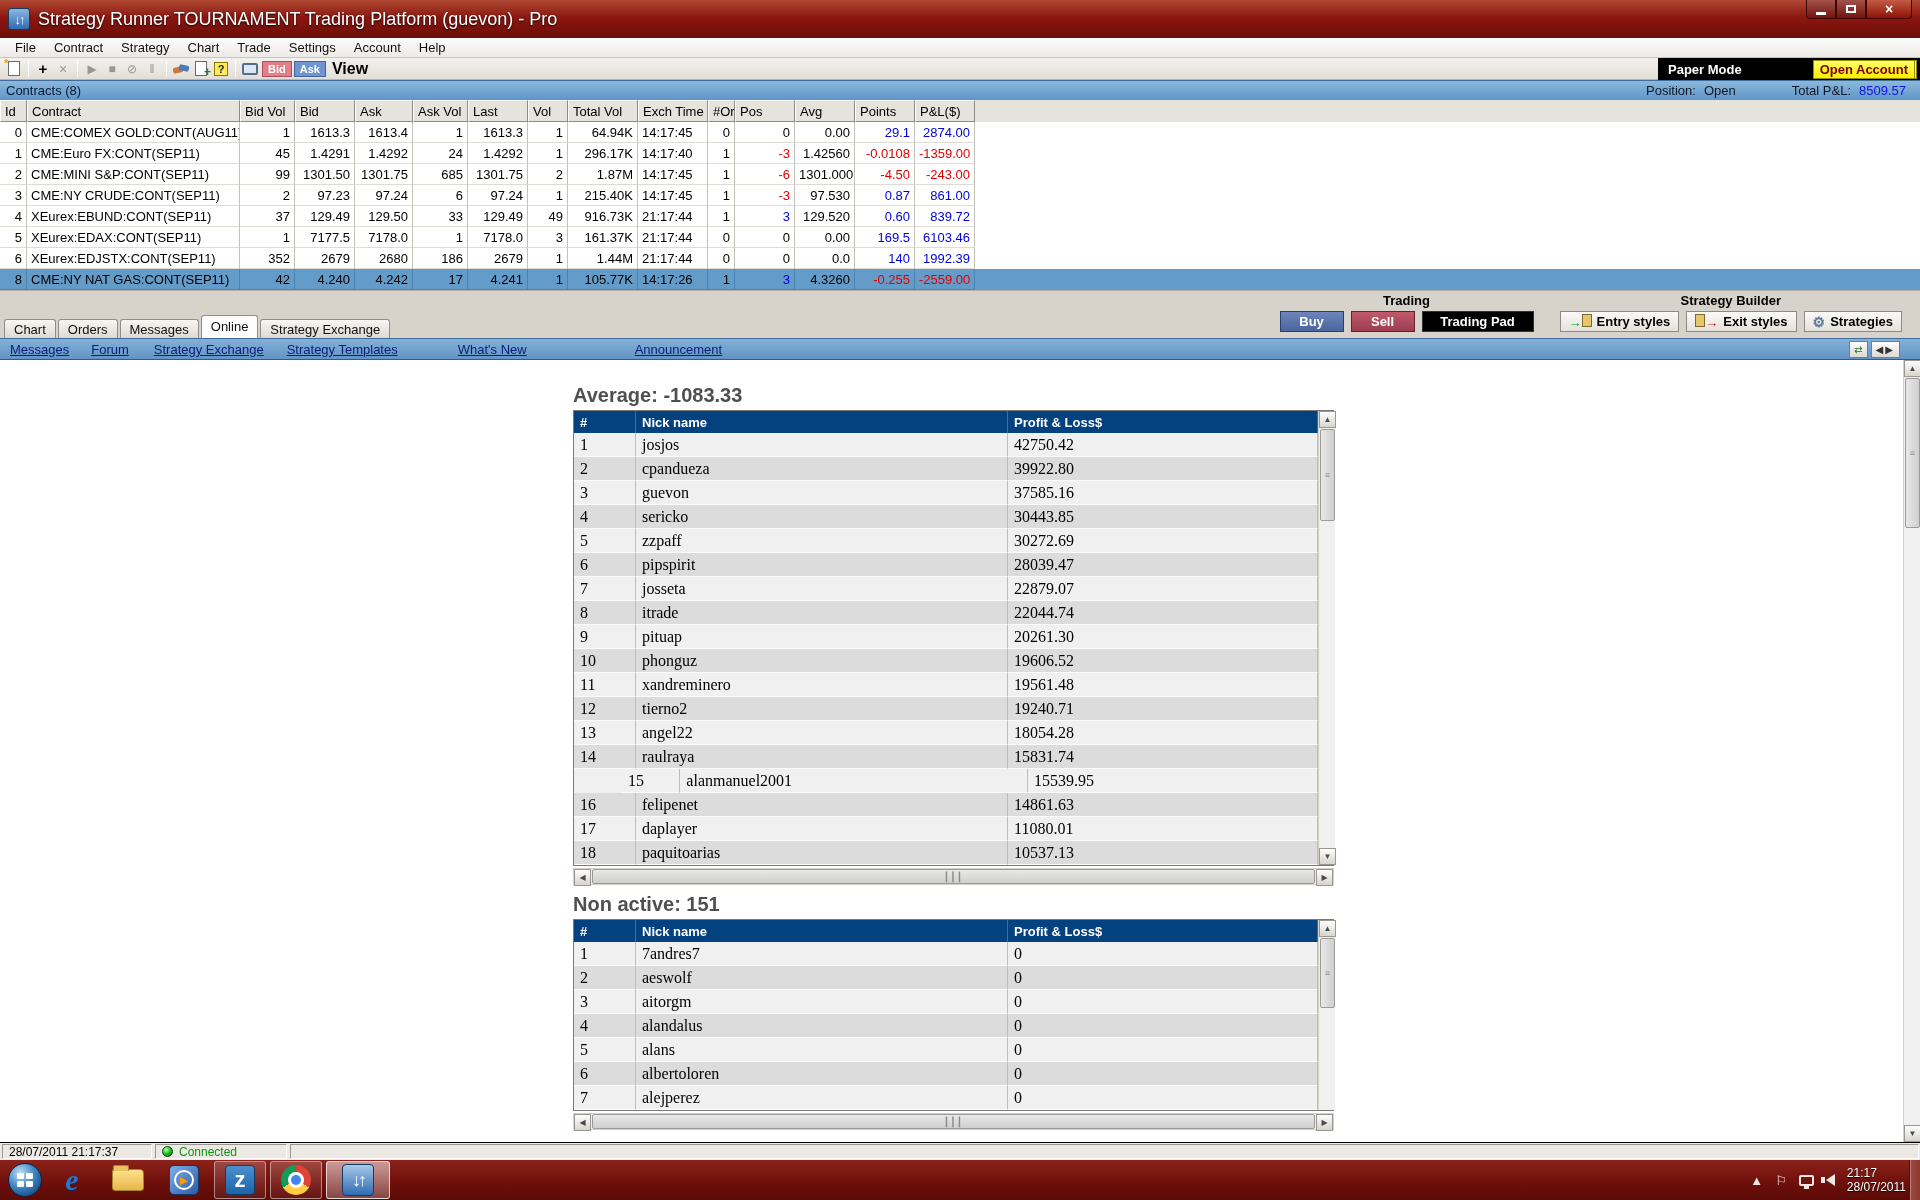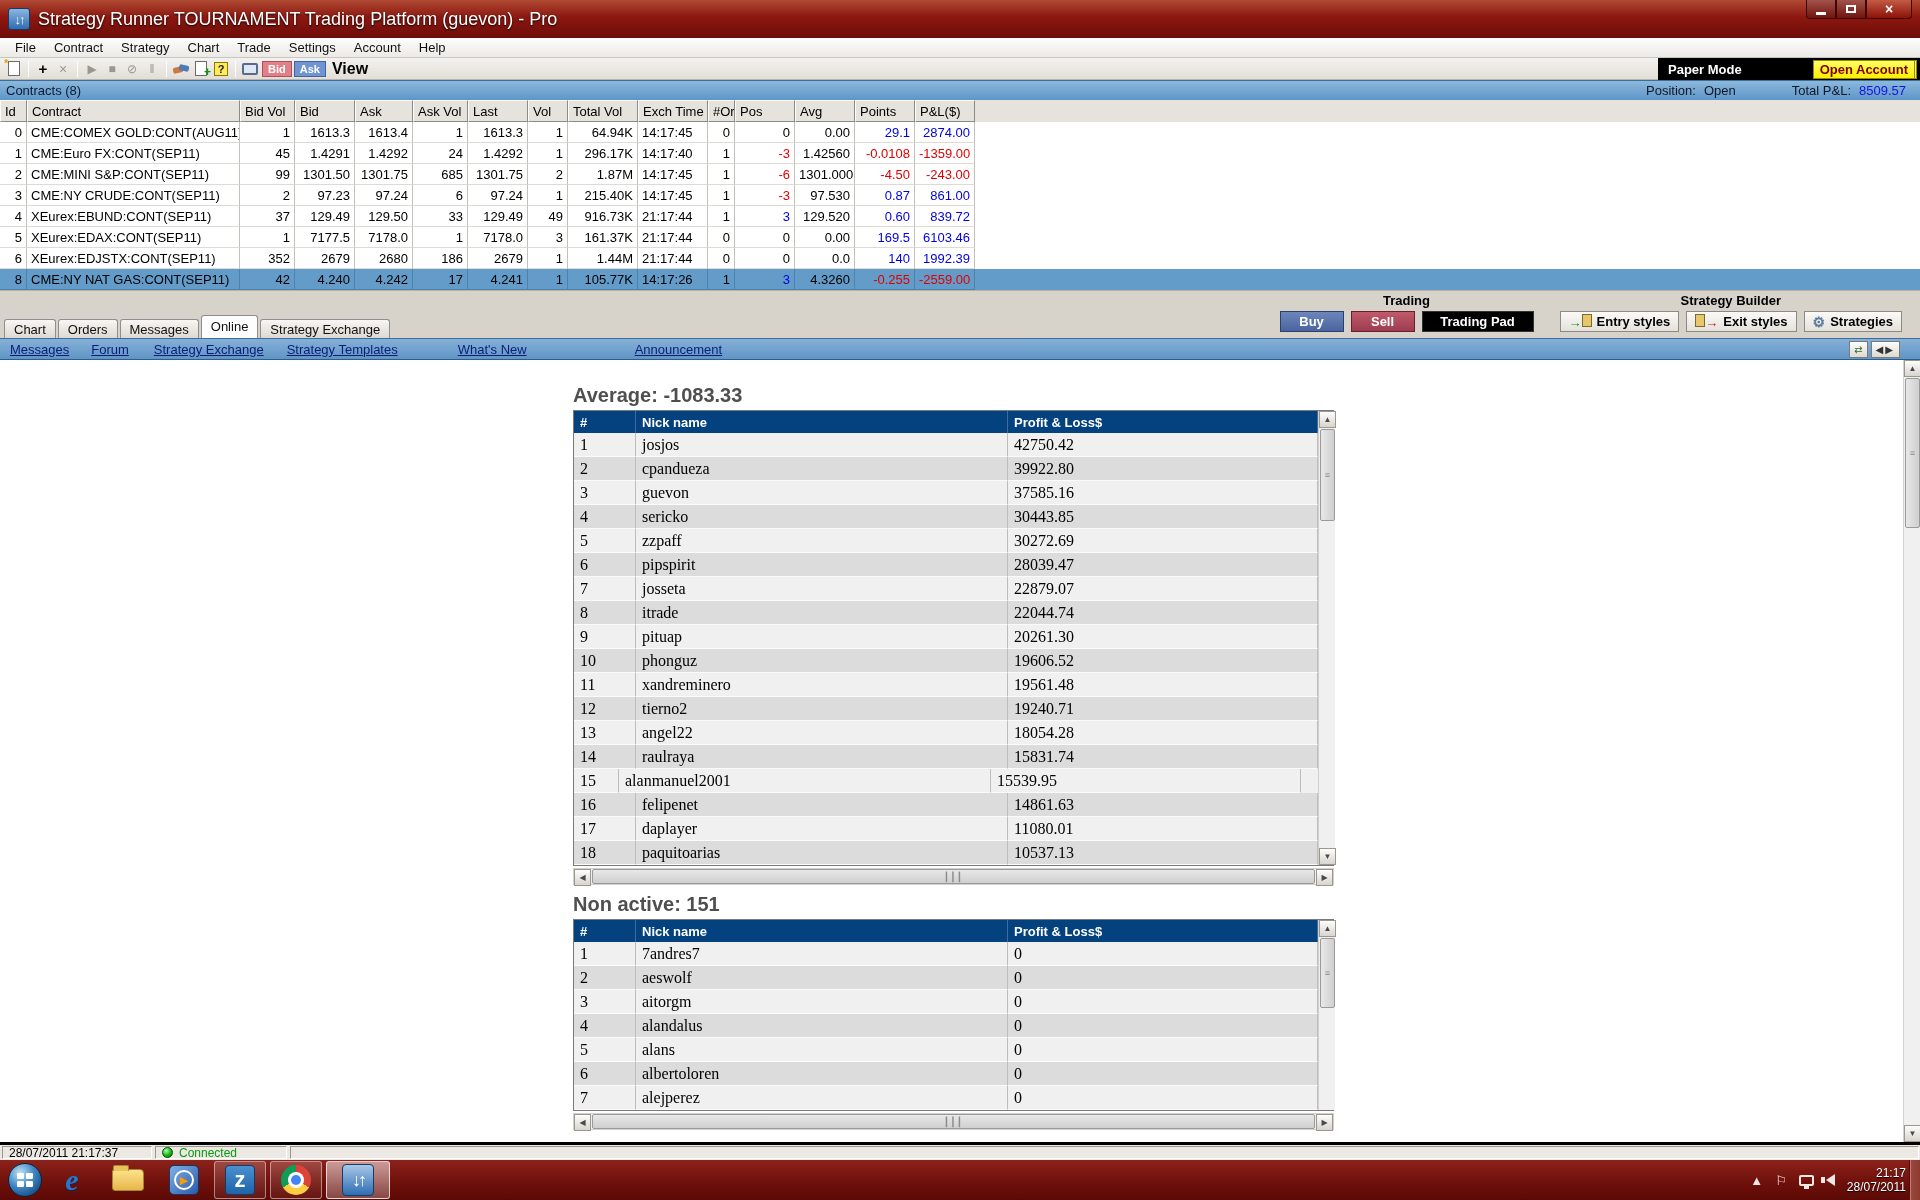--- a/index.html
+++ b/index.html
@@ -520,7 +520,7 @@
               <div class="b-cell" style="width: 310px;">15831.74</div>
             </div>
             <div class="b-row">
-              <div class="b-cell" style="width: 45px;">15</div>
+              <div class="b-cell" style="width: 62px; margin-left: 48px;">15</div>
               <div class="b-cell" style="width: 372px;">alanmanuel2001</div>
               <div class="b-cell" style="width: 310px;">15539.95</div>
             </div>

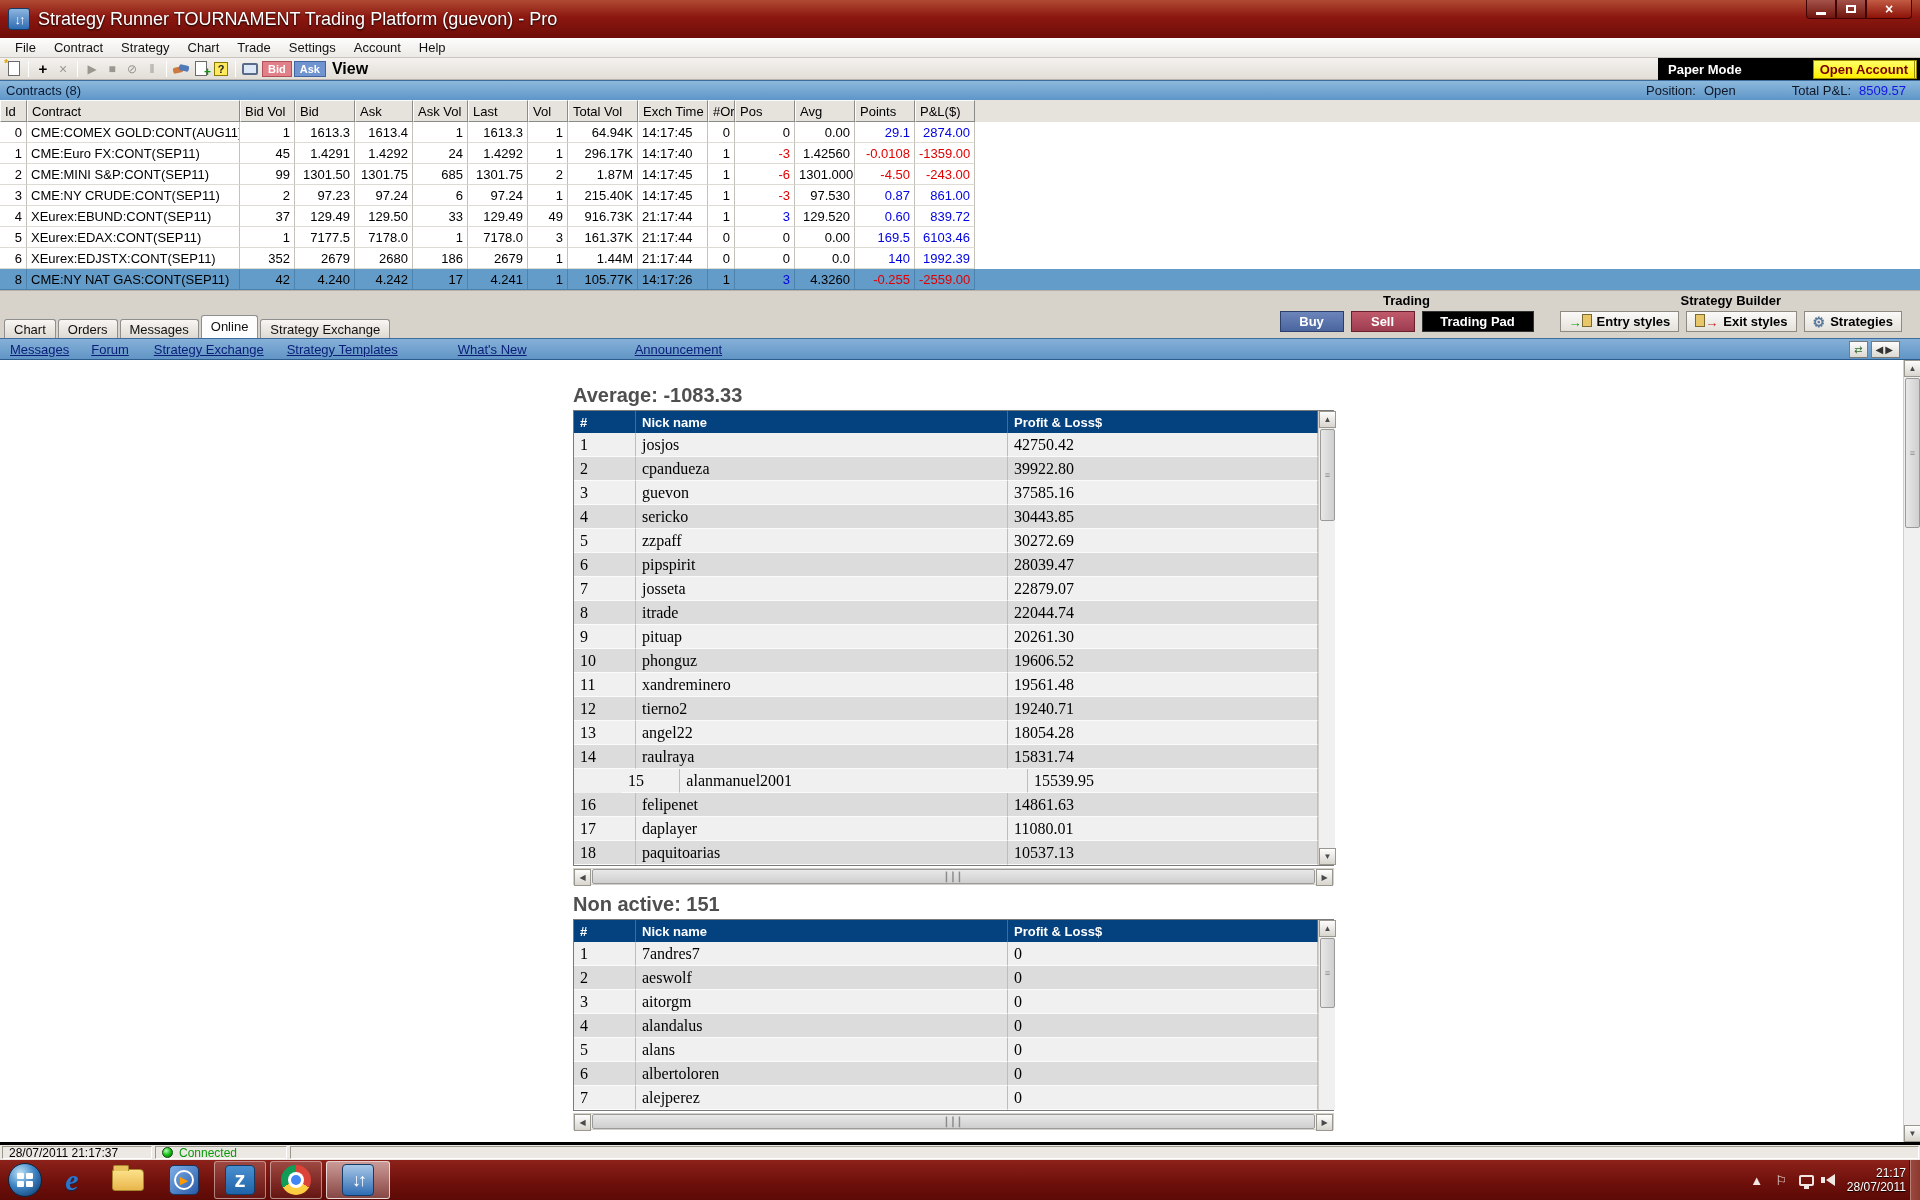--- a/index.html
+++ b/index.html
@@ -111,7 +111,7 @@
   .content-vsb { position:absolute; right:0; top:0; bottom:0; }
 
   
-  .statusbar { height:18px; background:#ece9e4; display:flex; align-items:stretch; font-size:12px; border-top:3px solid #000000; }
+  .statusbar { height:18px; background:#ece9e4; display:flex; align-items:stretch; font-size:12px; border-top:1px solid #000000; }
   .sb-panel { border:1px solid; border-color:#9a978f #fff #fff #9a978f; margin:1px 1px 1px 2px; display:flex; align-items:center; padding:0 6px; white-space:nowrap; }
   .sb-p1 { width:150px; }
   .sb-p2 { width:132px; gap:6px; }

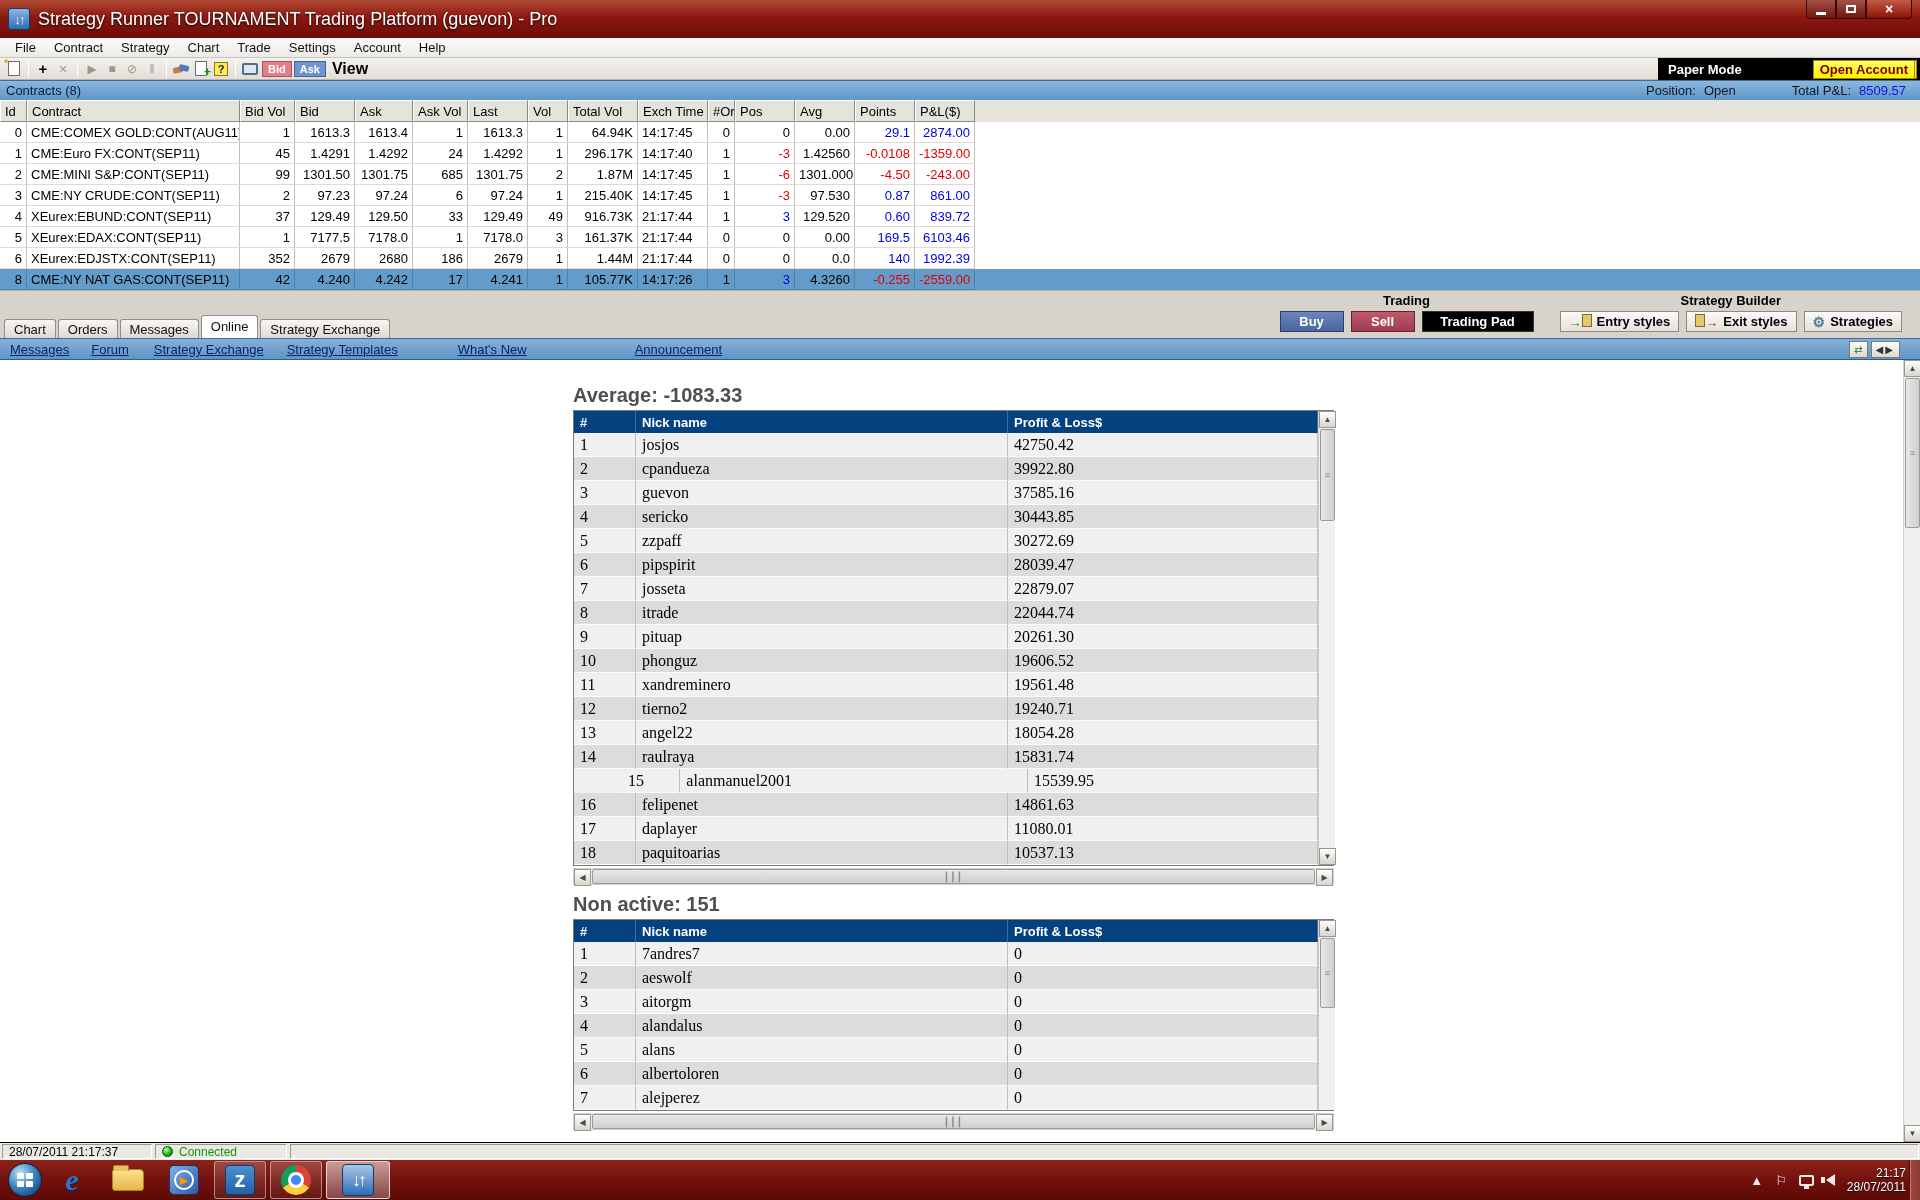--- a/index.html
+++ b/index.html
@@ -142,7 +142,7 @@
   .tray-mon:after { content:""; position:absolute; left:3px; bottom:-5px; width:5px; height:3px; background:#f0e6e4; }
   .spk { width:0; height:0; border:6px solid transparent; border-right:9px solid #f0e6e4; border-left:none; position:relative; }
   .spk:before { content:""; position:absolute; left:-5px; top:-3px; width:4px; height:6px; background:#f0e6e4; }
-  .clock { color:#fff; font-size:12px; text-align:right; line-height:14px; text-shadow:0 1px 1px #000; }
+  .clock { color:#fff; font-size:12px; text-align:left; line-height:14px; text-shadow:0 1px 1px #000; }
   .show-desktop { position:absolute; right:0; top:0; width:11px; height:40px; background:linear-gradient(90deg,#9c4a40,#8c3a30); border-left:1px solid #5a0a06; box-shadow:inset 1px 0 0 rgba(255,255,255,.3); }
 </style>
 </head>

